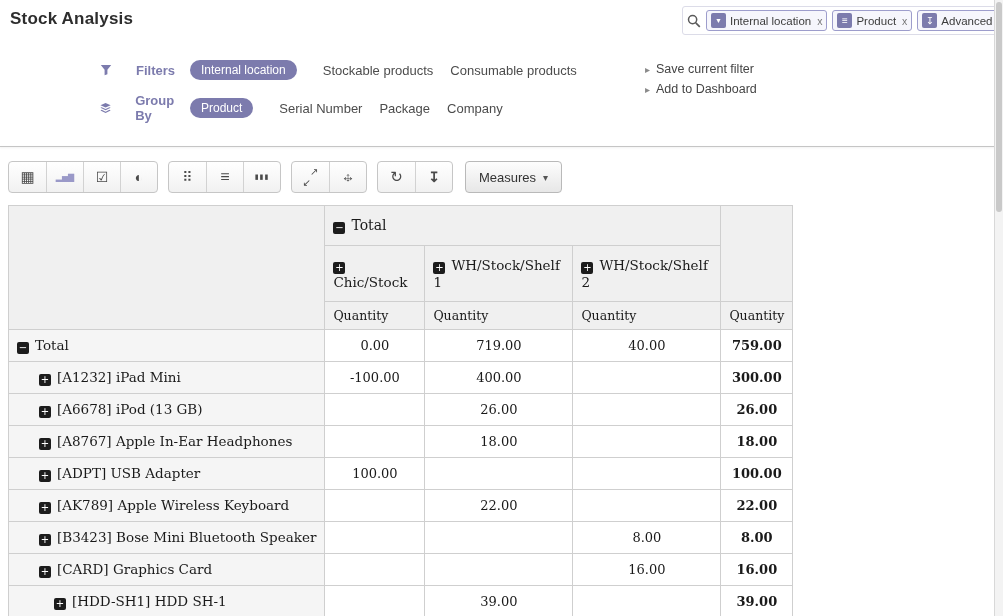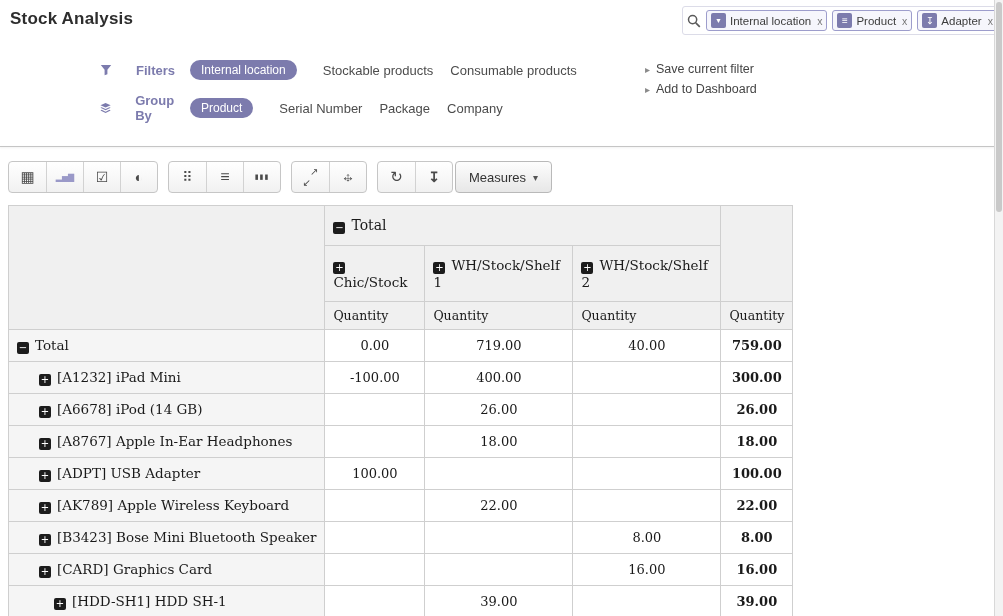--- a/index.html
+++ b/index.html
@@ -121,7 +121,7 @@
           </span>
           <span class="facet">
             <span class="facet-icon icon-location-facet-icon"></span>
-            <span class="facet-label">Adapter</span>
+            <span class="facet-label">Advanced</span>
             <span class="facet-remove">x</span>
           </span>
         </span>

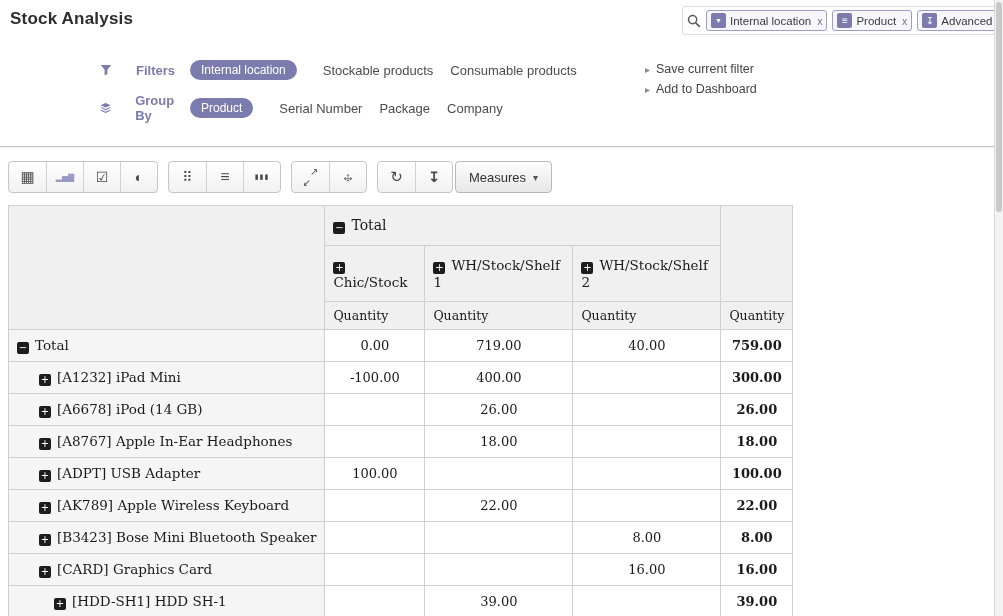--- a/index.html
+++ b/index.html
@@ -37,7 +37,7 @@
   .divider { border-top:1px solid #c5c5c5; box-shadow:0 1px 2px rgba(0,0,0,.08); }
 
   
-  .toolbar { display:flex; align-items:center; gap:2px; padding:14px 8px 12px 8px; }
+  .toolbar { display:flex; align-items:center; gap:12px; padding:14px 8px 12px 8px; }
   .groups { display:inline-flex; gap:10px; }
   .btn-group { display:inline-flex; border:1px solid #c6c6c6; border-radius:4px;
                overflow:hidden; background:linear-gradient(#ffffff,#f1f1f1); }

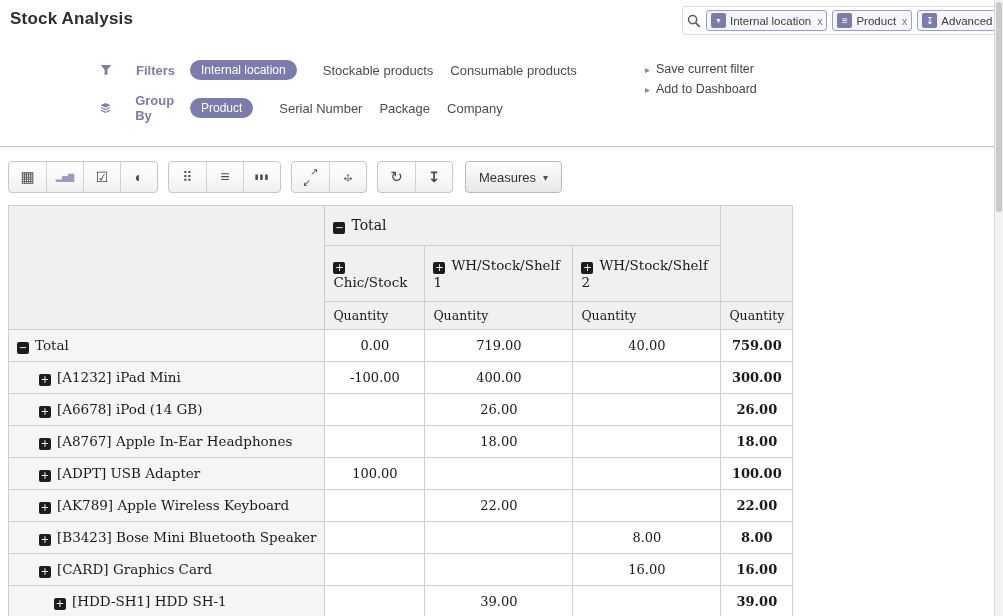--- a/index.html
+++ b/index.html
@@ -263,7 +263,7 @@
             <td class="num totalcol">300.00</td>
           </tr>
           <tr class="prow">
-            <td class="rowhdr" style="padding-left: 30px;"><span class="sq">+</span><span>[A6678] iPod (14 GB)</span></td>
+            <td class="rowhdr" style="padding-left: 30px;"><span class="sq">+</span><span>[A6678] iPod (13 GB)</span></td>
             <td class="num"></td>
             <td class="num">26.00</td>
             <td class="num"></td>

